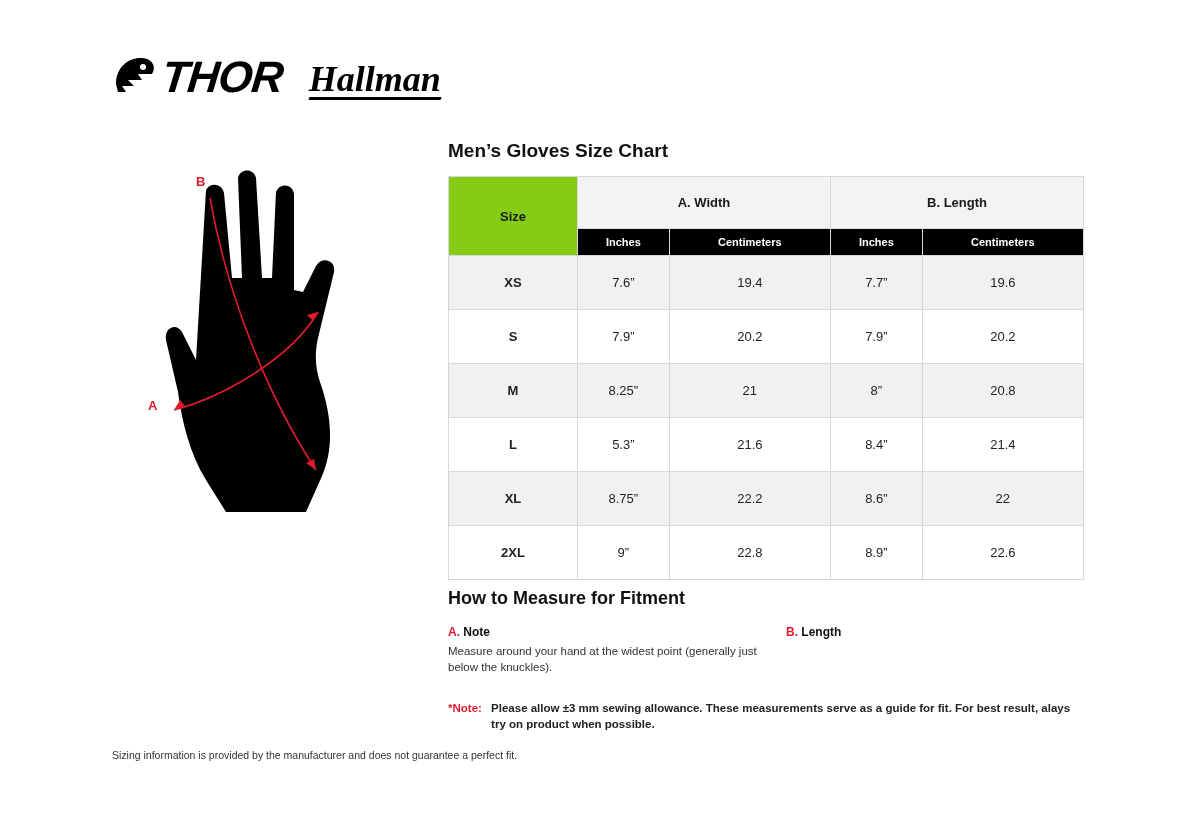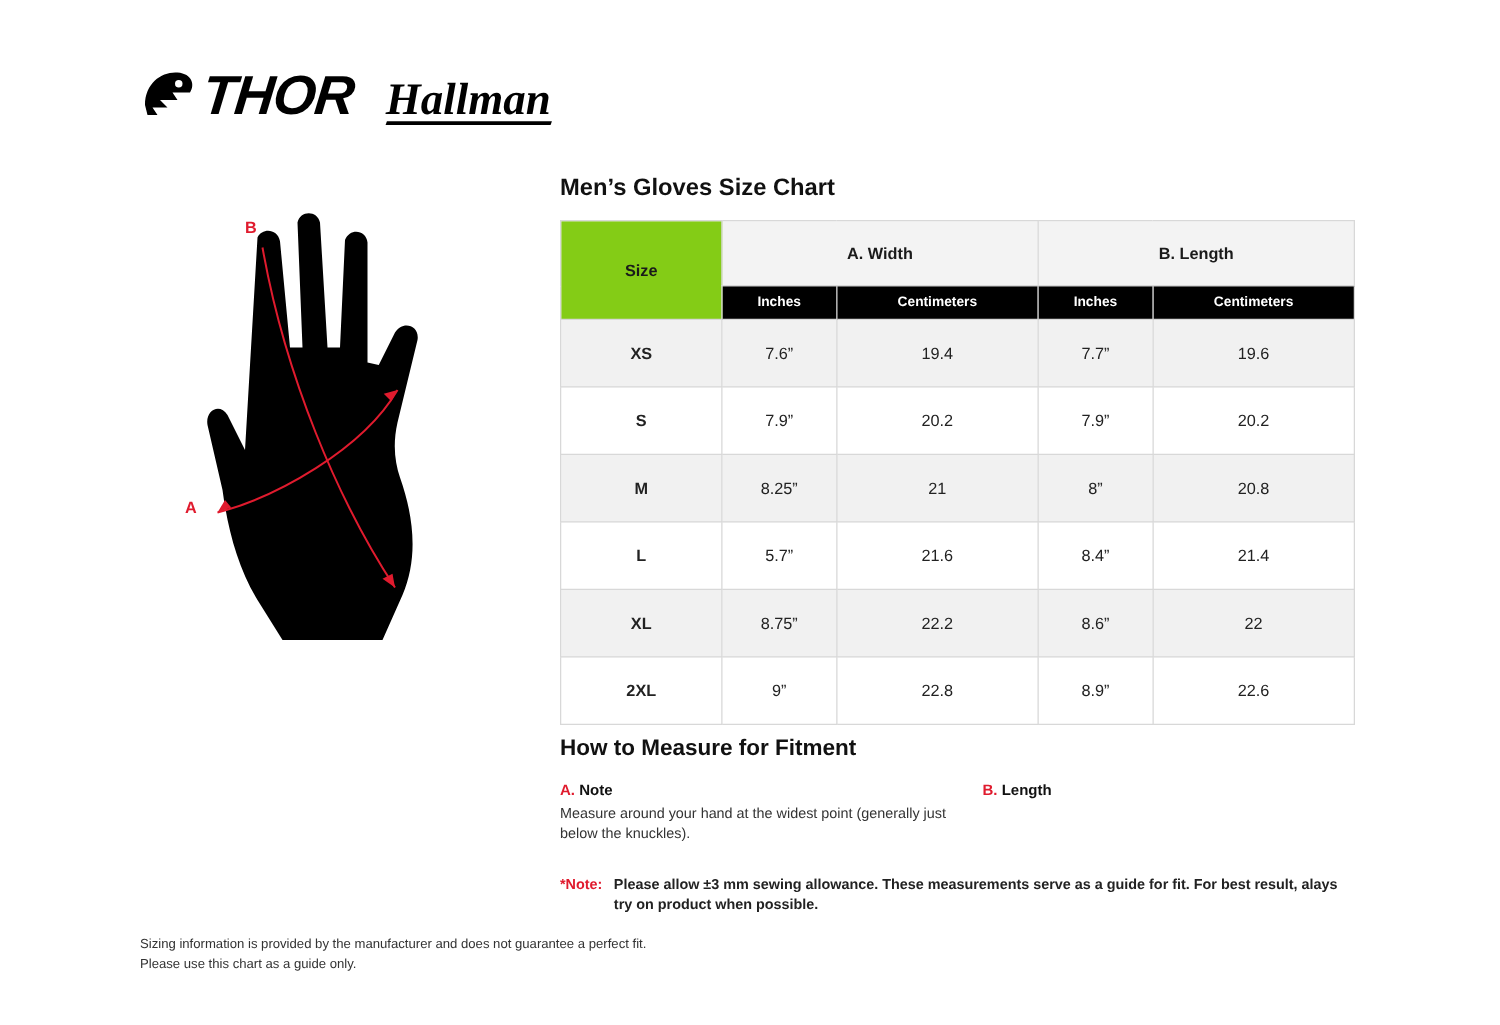--- a/index.html
+++ b/index.html
@@ -291,7 +291,7 @@
     </tr>
     <tr class="row-plain">
       <td class="size-cell">L</td>
-      <td>5.7”</td>
+      <td>5.3”</td>
       <td>21.6</td>
       <td>8.4”</td>
       <td>21.4</td>

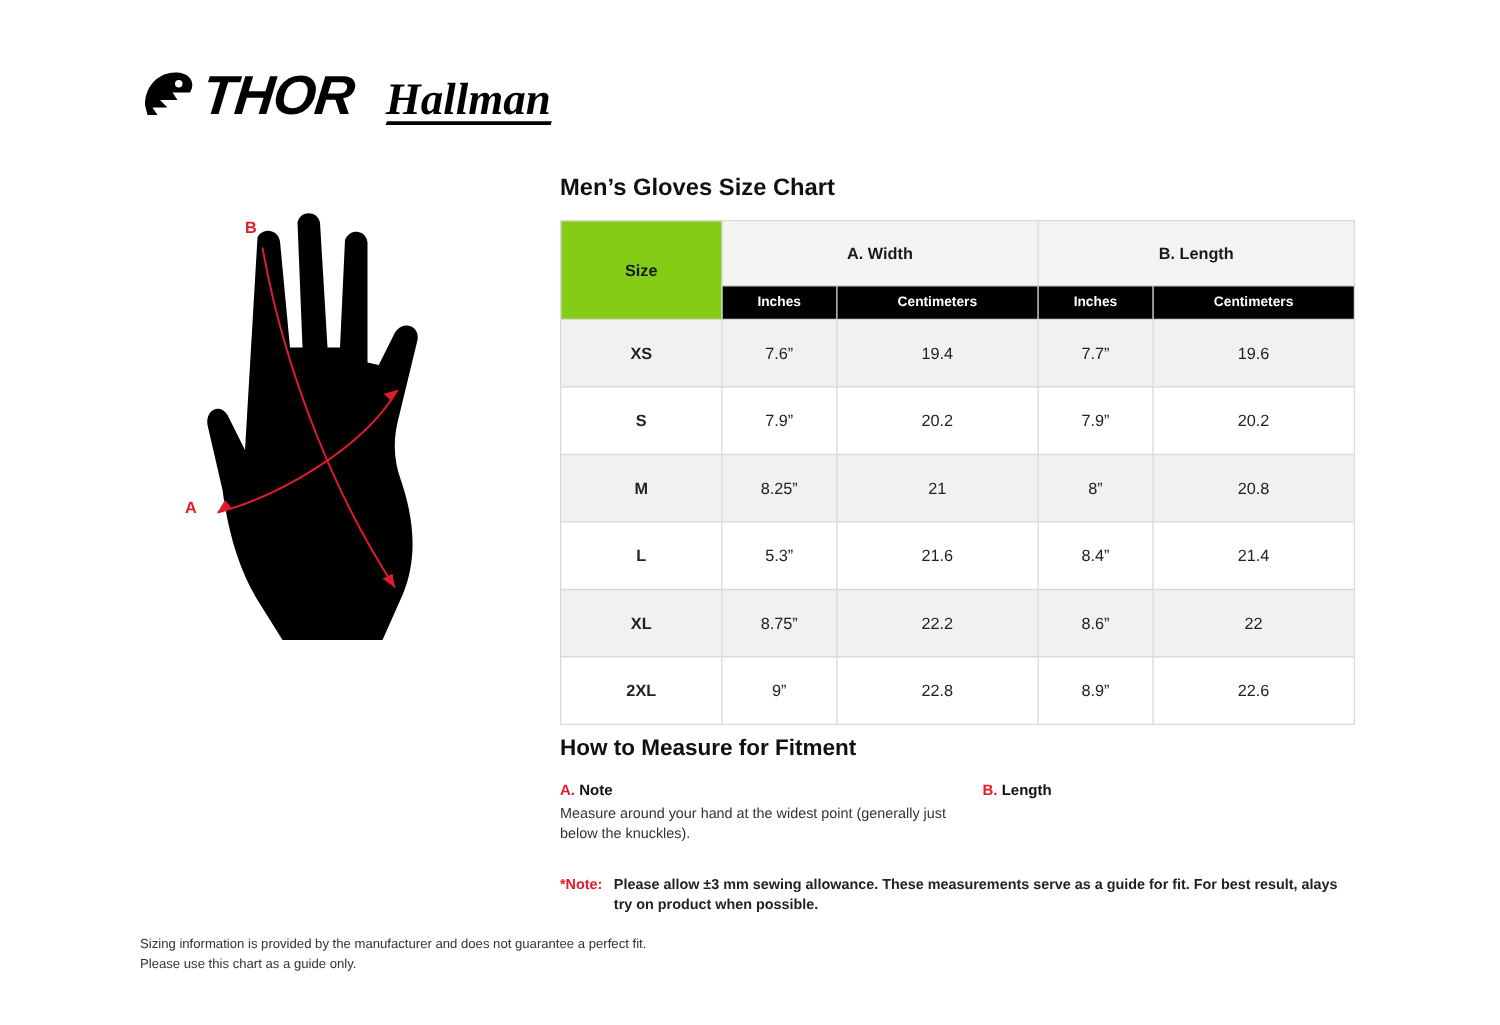--- a/index.html
+++ b/index.html
@@ -337,7 +337,6 @@
 
 <div class="footer">
   <div>Sizing information is provided by the manufacturer and does not guarantee a perfect fit.</div>
-  <div>Please use this chart as a guide only.</div>
 </div>
 
 </body></html>

